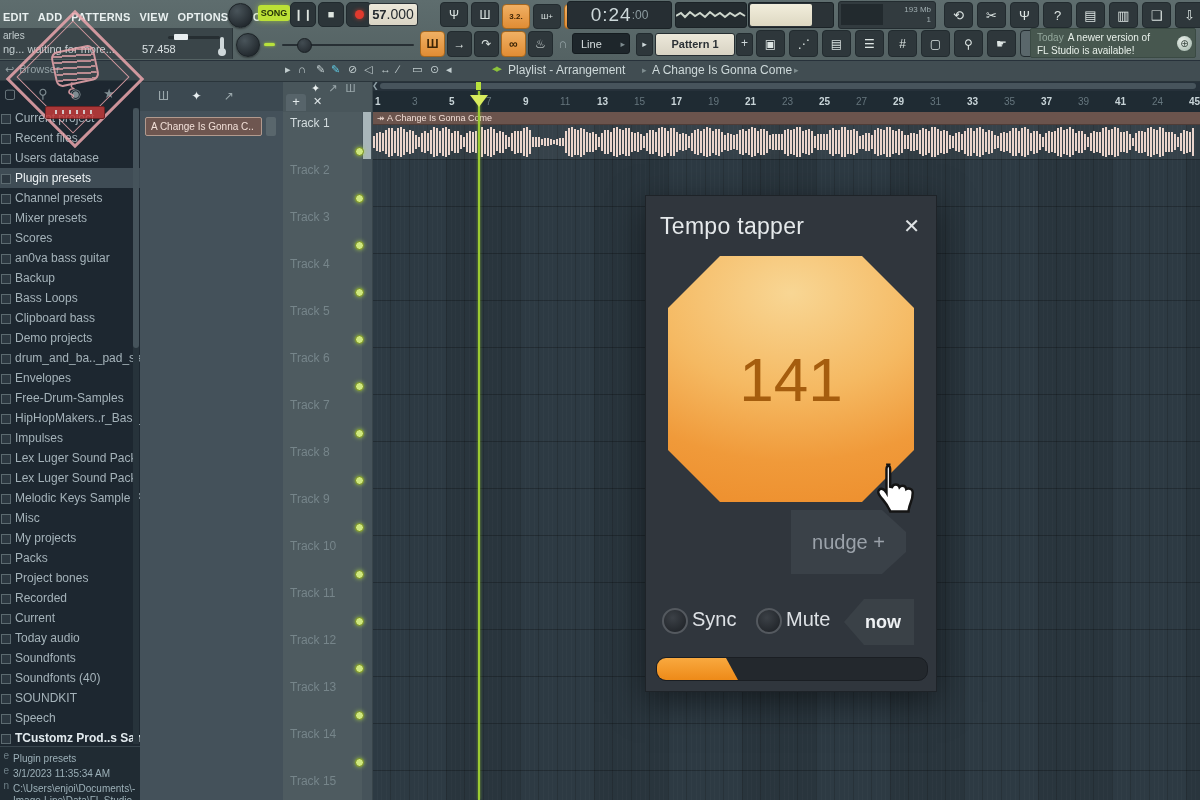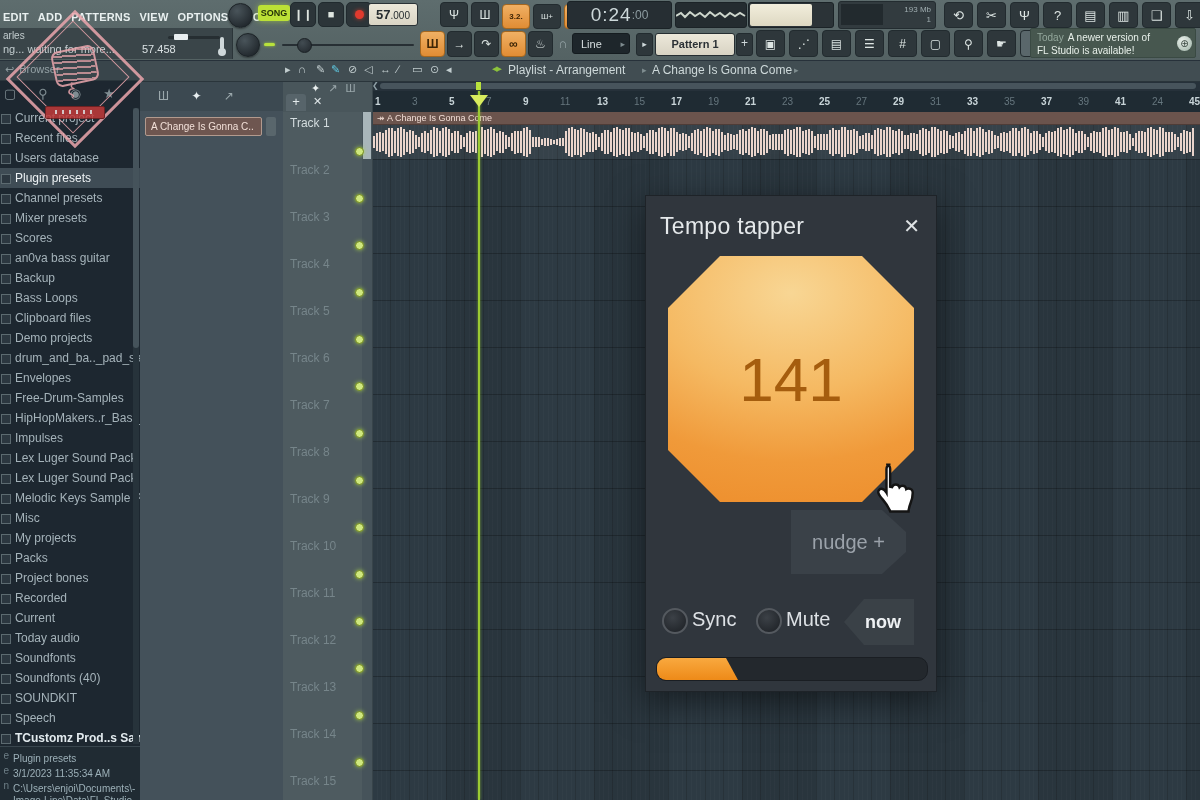--- a/index.html
+++ b/index.html
@@ -26,7 +26,7 @@
   .tempo-panel{left:368px;top:3px;width:48px;height:21px;background:linear-gradient(#ece8da,#d9d4c4);
     border:1px solid #2a3236;border-radius:3px;color:#262c30;text-align:center;line-height:20px;}
   .tempo-panel b{font-size:13px;font-weight:bold;}
-  .tempo-panel span{font-size:10px;margin-top:12px;}
+  .tempo-panel span{font-size:14px;margin-top:12px;}
   .tbtn{display:inline-flex;align-items:center;justify-content:center;width:26px;height:23px;
     background:#2e373b;border:1px solid #222b2f;border-radius:4px;color:#dde5e3;
     font-size:12px;margin-right:3px;}

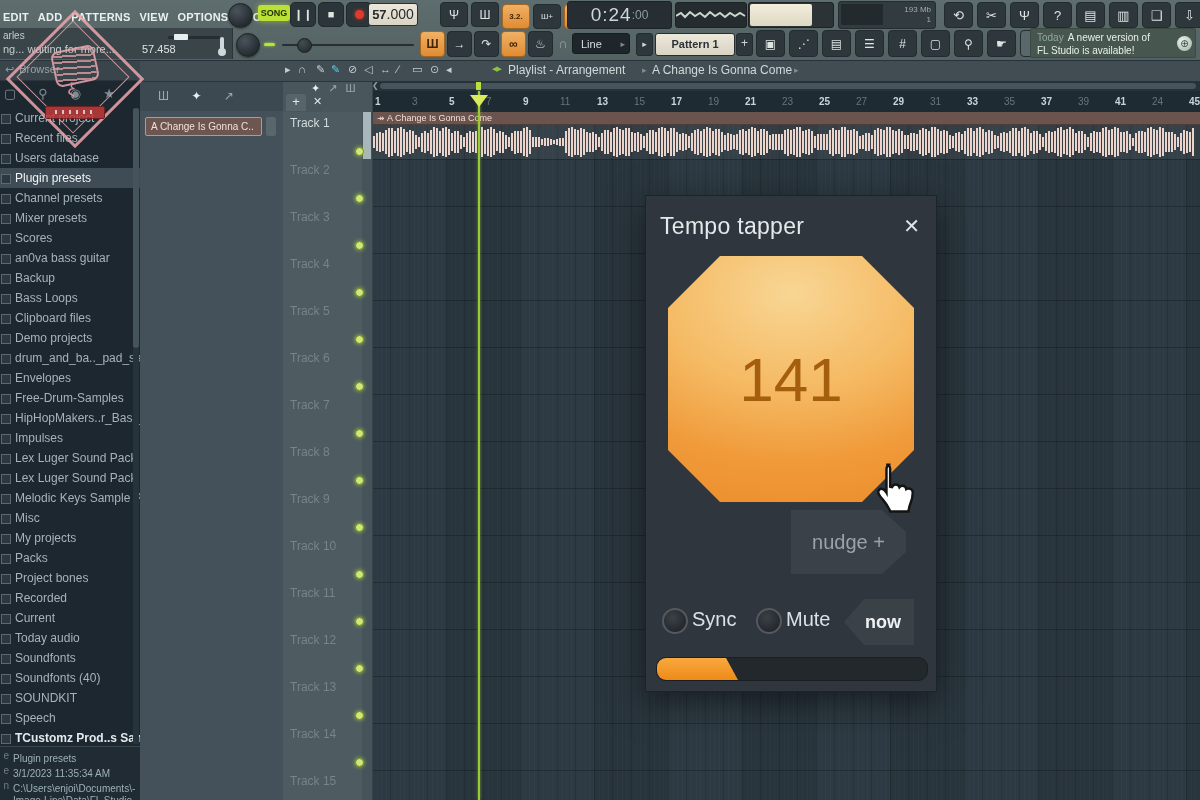--- a/index.html
+++ b/index.html
@@ -287,7 +287,7 @@
         <div class="bitem"><span class="bico"></span><span>an0va bass guitar</span></div>
         <div class="bitem"><span class="bico"></span><span>Backup</span></div>
         <div class="bitem"><span class="bico"></span><span>Bass Loops</span></div>
-        <div class="bitem"><span class="bico"></span><span>Clipboard files</span></div>
+        <div class="bitem"><span class="bico"></span><span>Clipboard bass</span></div>
         <div class="bitem"><span class="bico"></span><span>Demo projects</span></div>
         <div class="bitem"><span class="bico"></span><span>drum_and_ba.._pad_samples</span></div>
         <div class="bitem"><span class="bico"></span><span>Envelopes</span></div>

